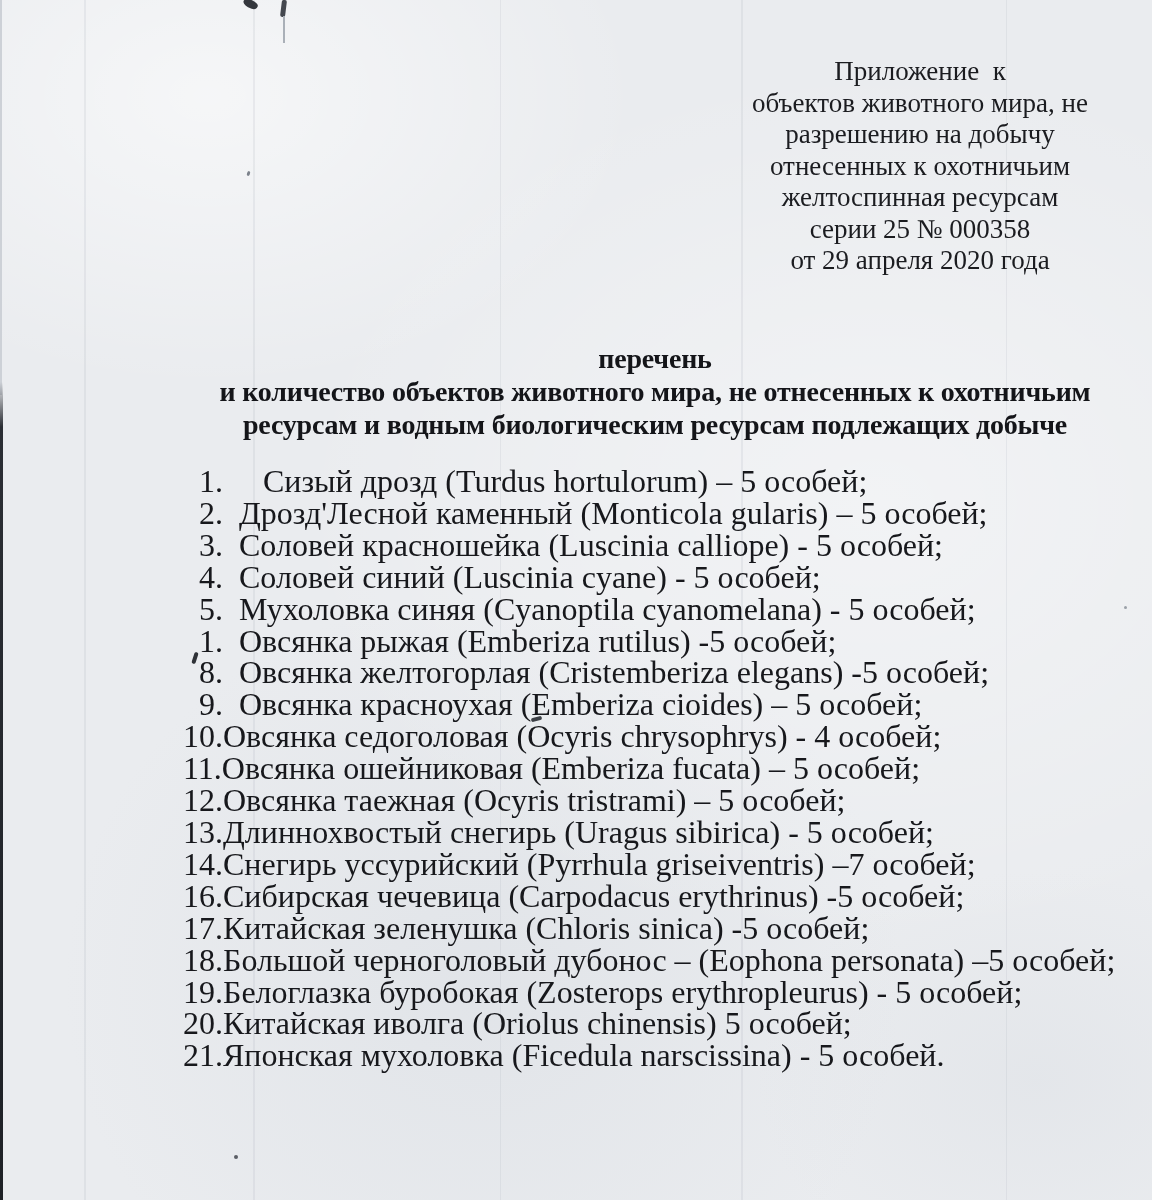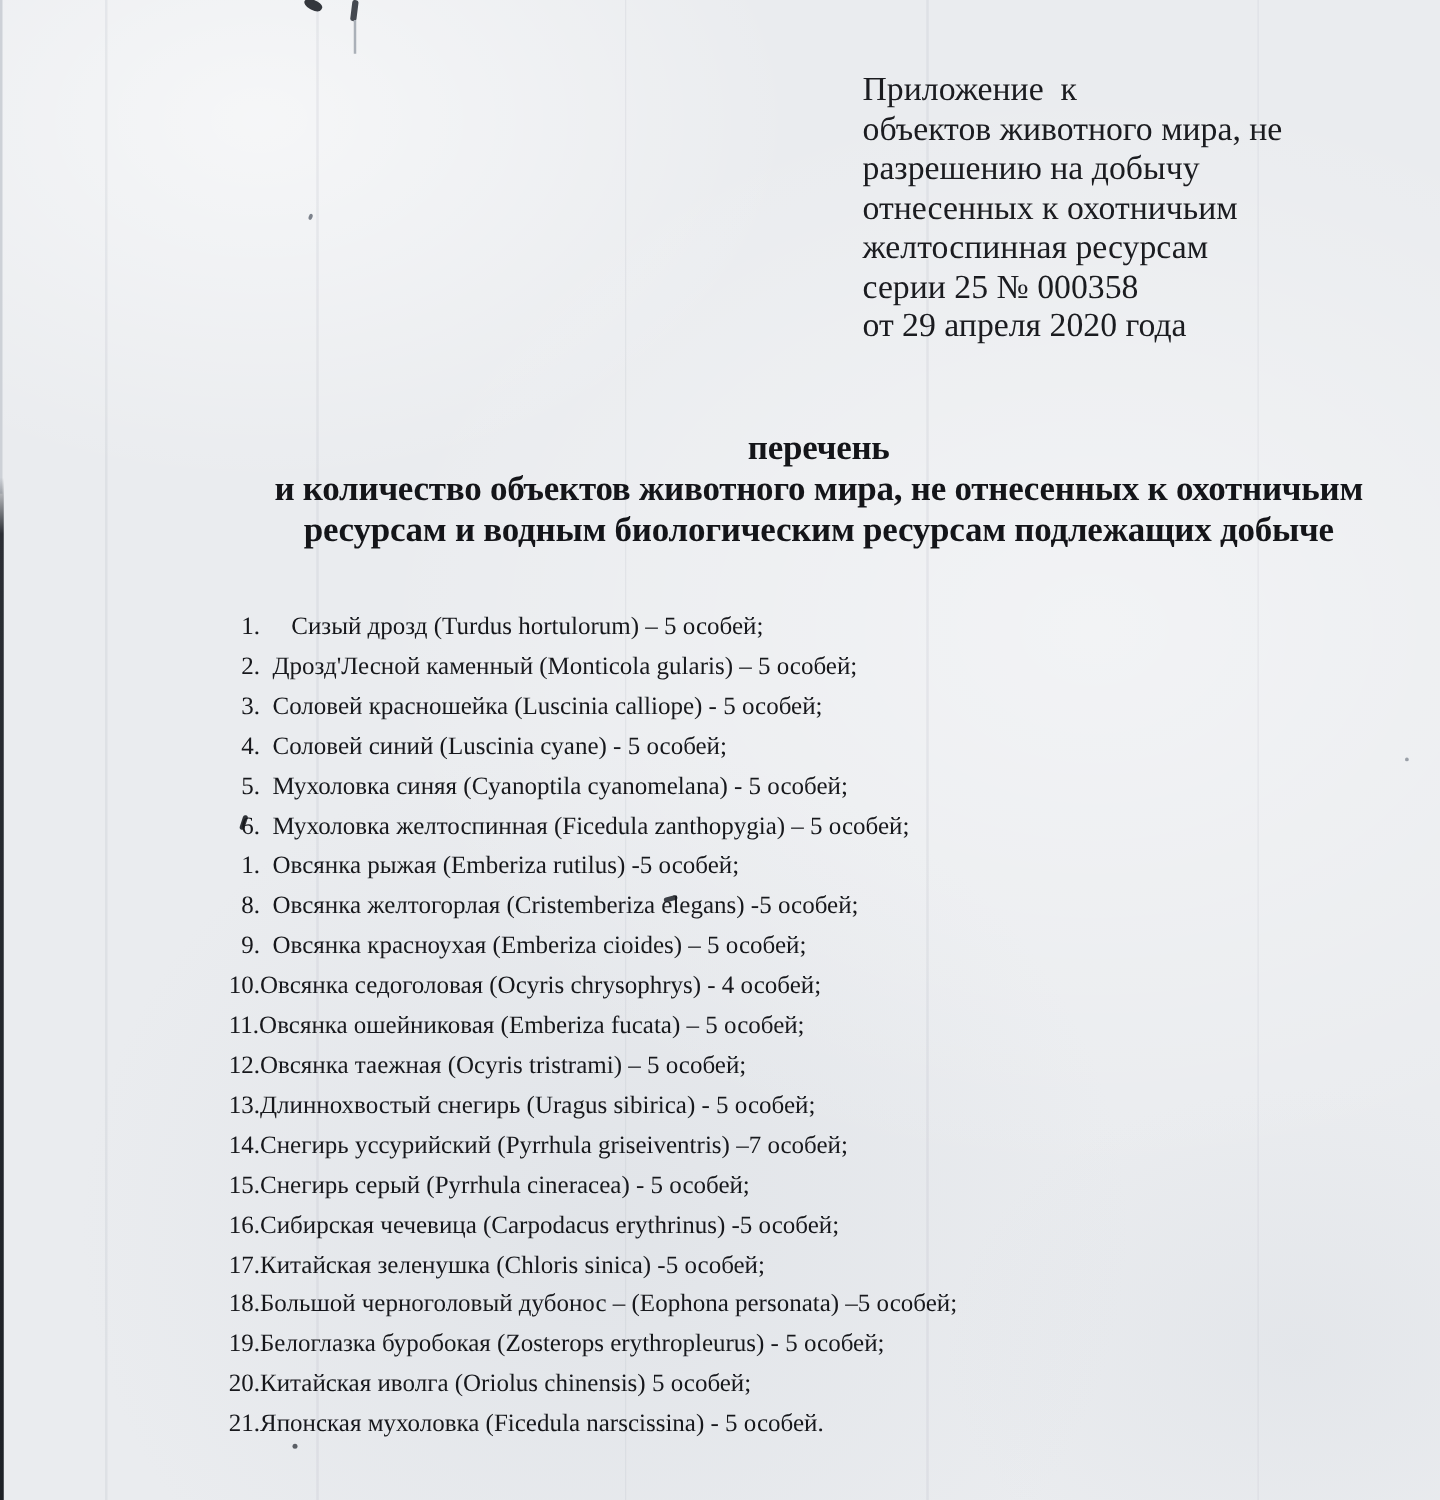--- a/index.html
+++ b/index.html
@@ -43,7 +43,7 @@
   
   .header-note{
     position:absolute;left:690px;top:56px;width:460px;
-    font-size:27px;line-height:31.5px;color:#1b1c20;
+    text-align:center;font-size:27px;line-height:31.5px;color:#1b1c20;
   }
   .header-note .hline{white-space:pre;}
   .doc-title{

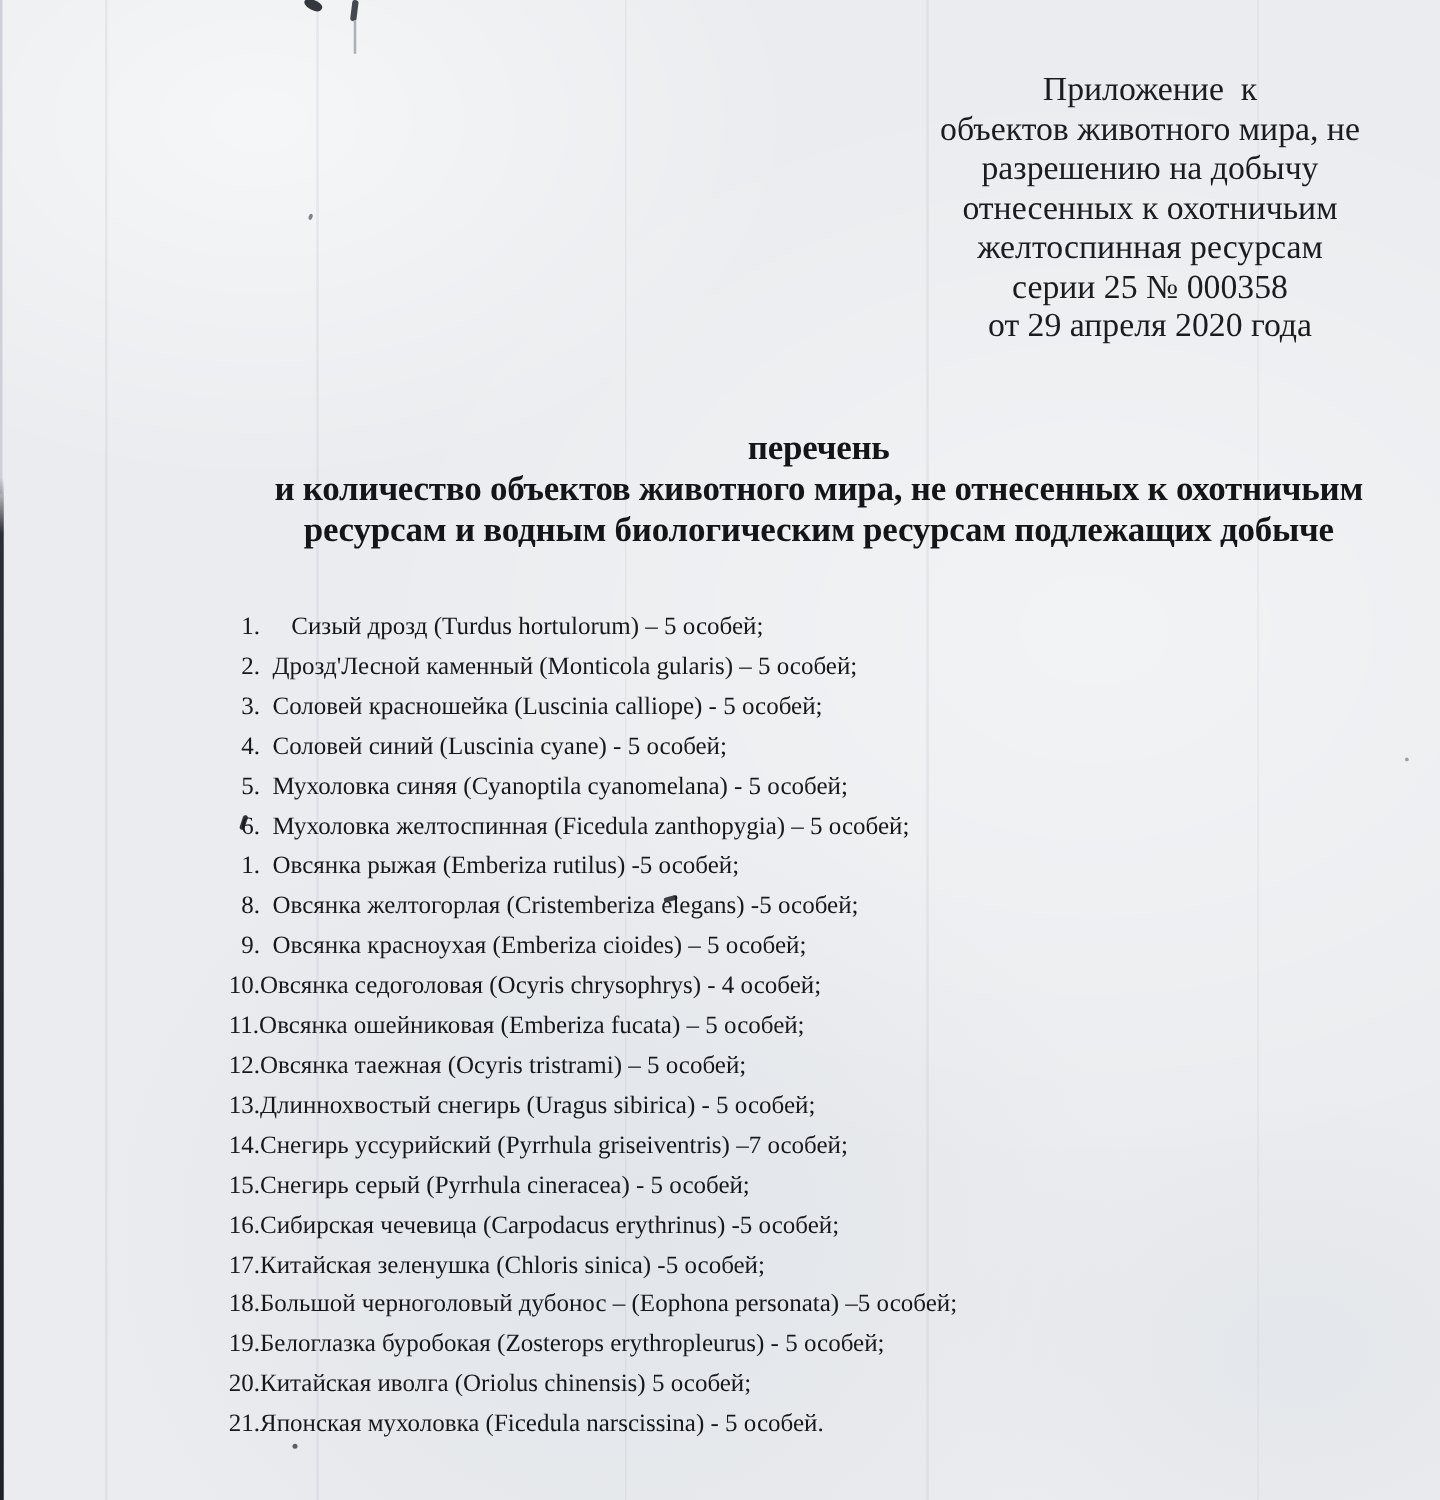--- a/index.html
+++ b/index.html
@@ -53,7 +53,7 @@
   }
   .species-list{
     position:absolute;left:183px;top:466px;width:930px;
-    font-size:20px;line-height:31.9px;color:#17181c;margin-top:20px;
+    font-size:32px;line-height:31.9px;color:#17181c;
   }
   .species-list .item{white-space:pre;}
 </style>

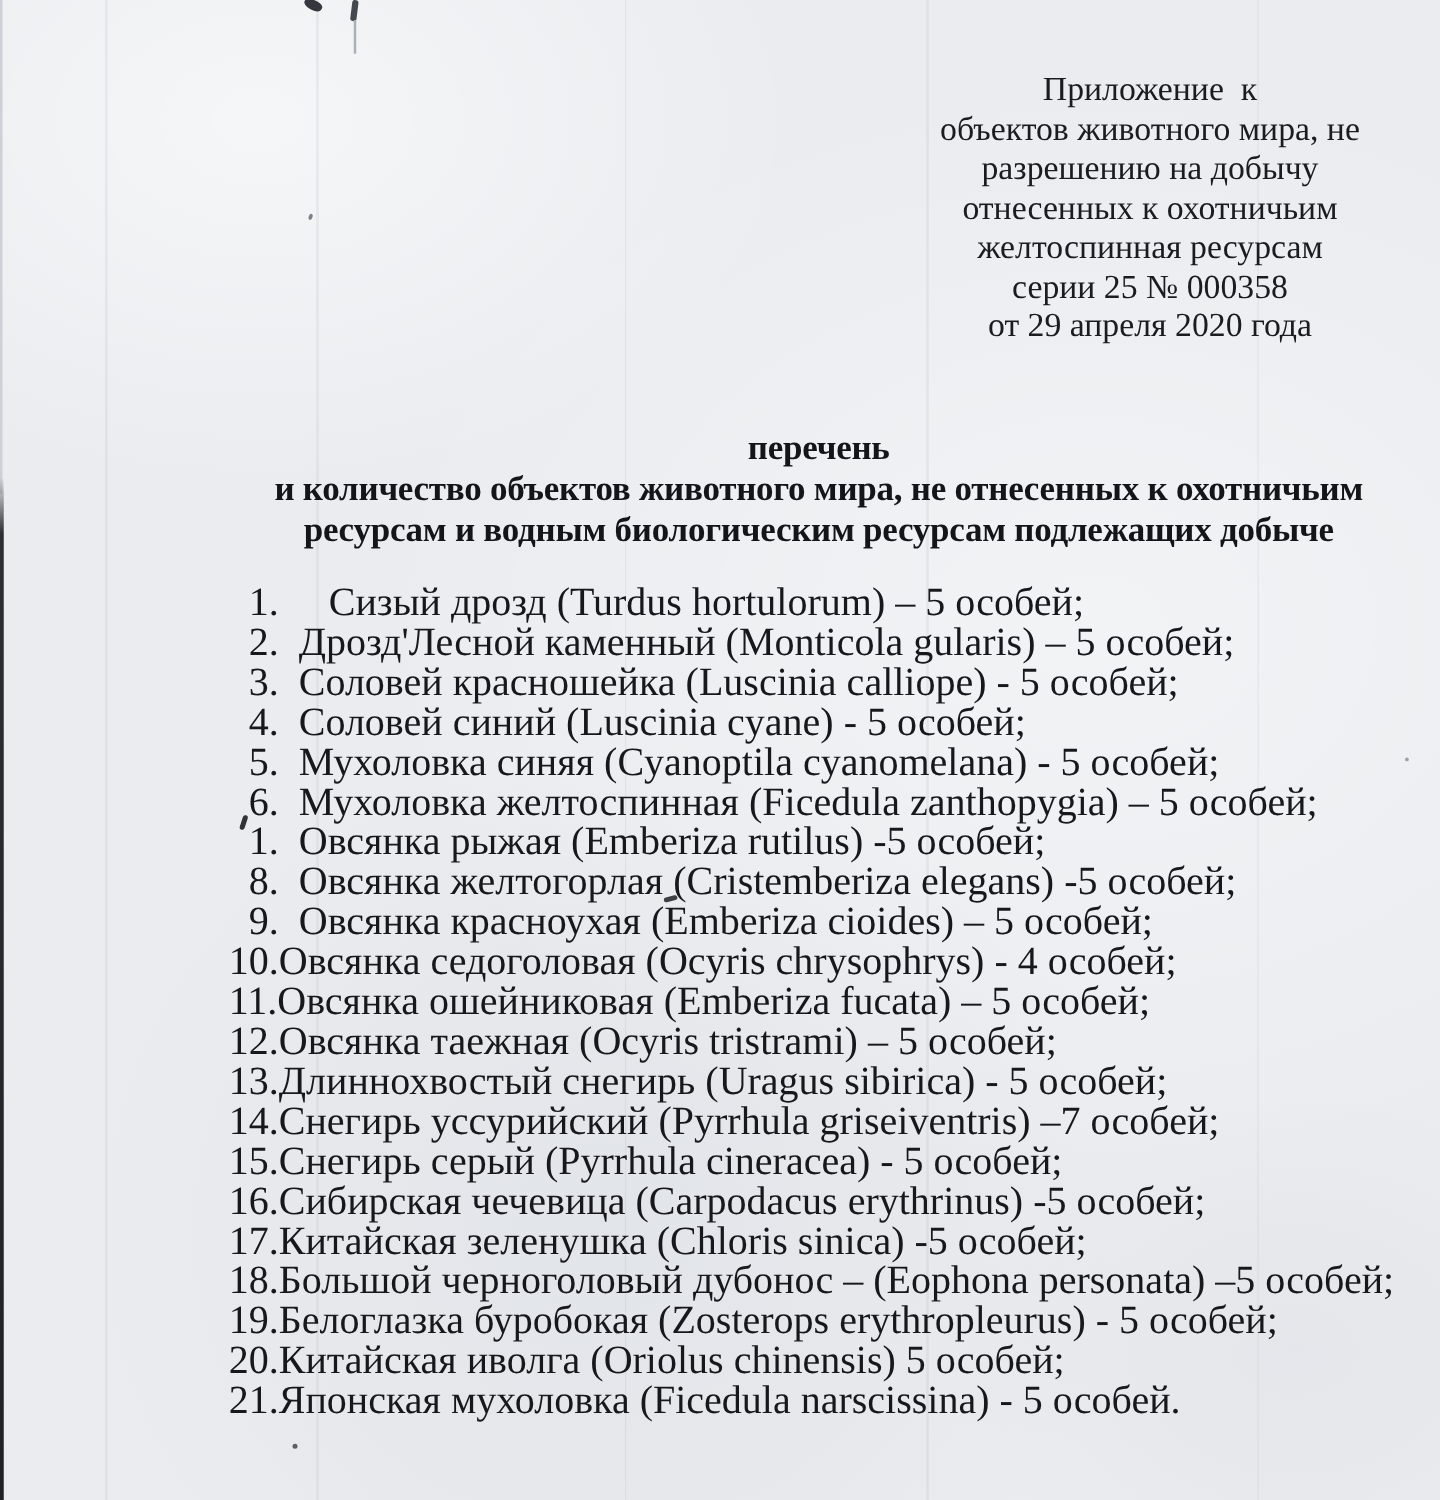--- a/index.html
+++ b/index.html
@@ -100,7 +100,6 @@
     <div class="item">  3.  Соловей красношейка (Luscinia calliope) - 5 особей;</div>
     <div class="item">  4.  Соловей синий (Luscinia cyane) - 5 особей;</div>
     <div class="item">  5.  Мухоловка синяя (Cyanoptila cyanomelana) - 5 особей;</div>
-    <div class="item">  6.  Мухоловка желтоспинная (Ficedula zanthopygia) – 5 особей;</div>
     <div class="item">  1.  Овсянка рыжая (Emberiza rutilus) -5 особей;</div>
     <div class="item">  8.  Овсянка желтогорлая (Cristemberiza elegans) -5 особей;</div>
     <div class="item">  9.  Овсянка красноухая (Emberiza cioides) – 5 особей;</div>

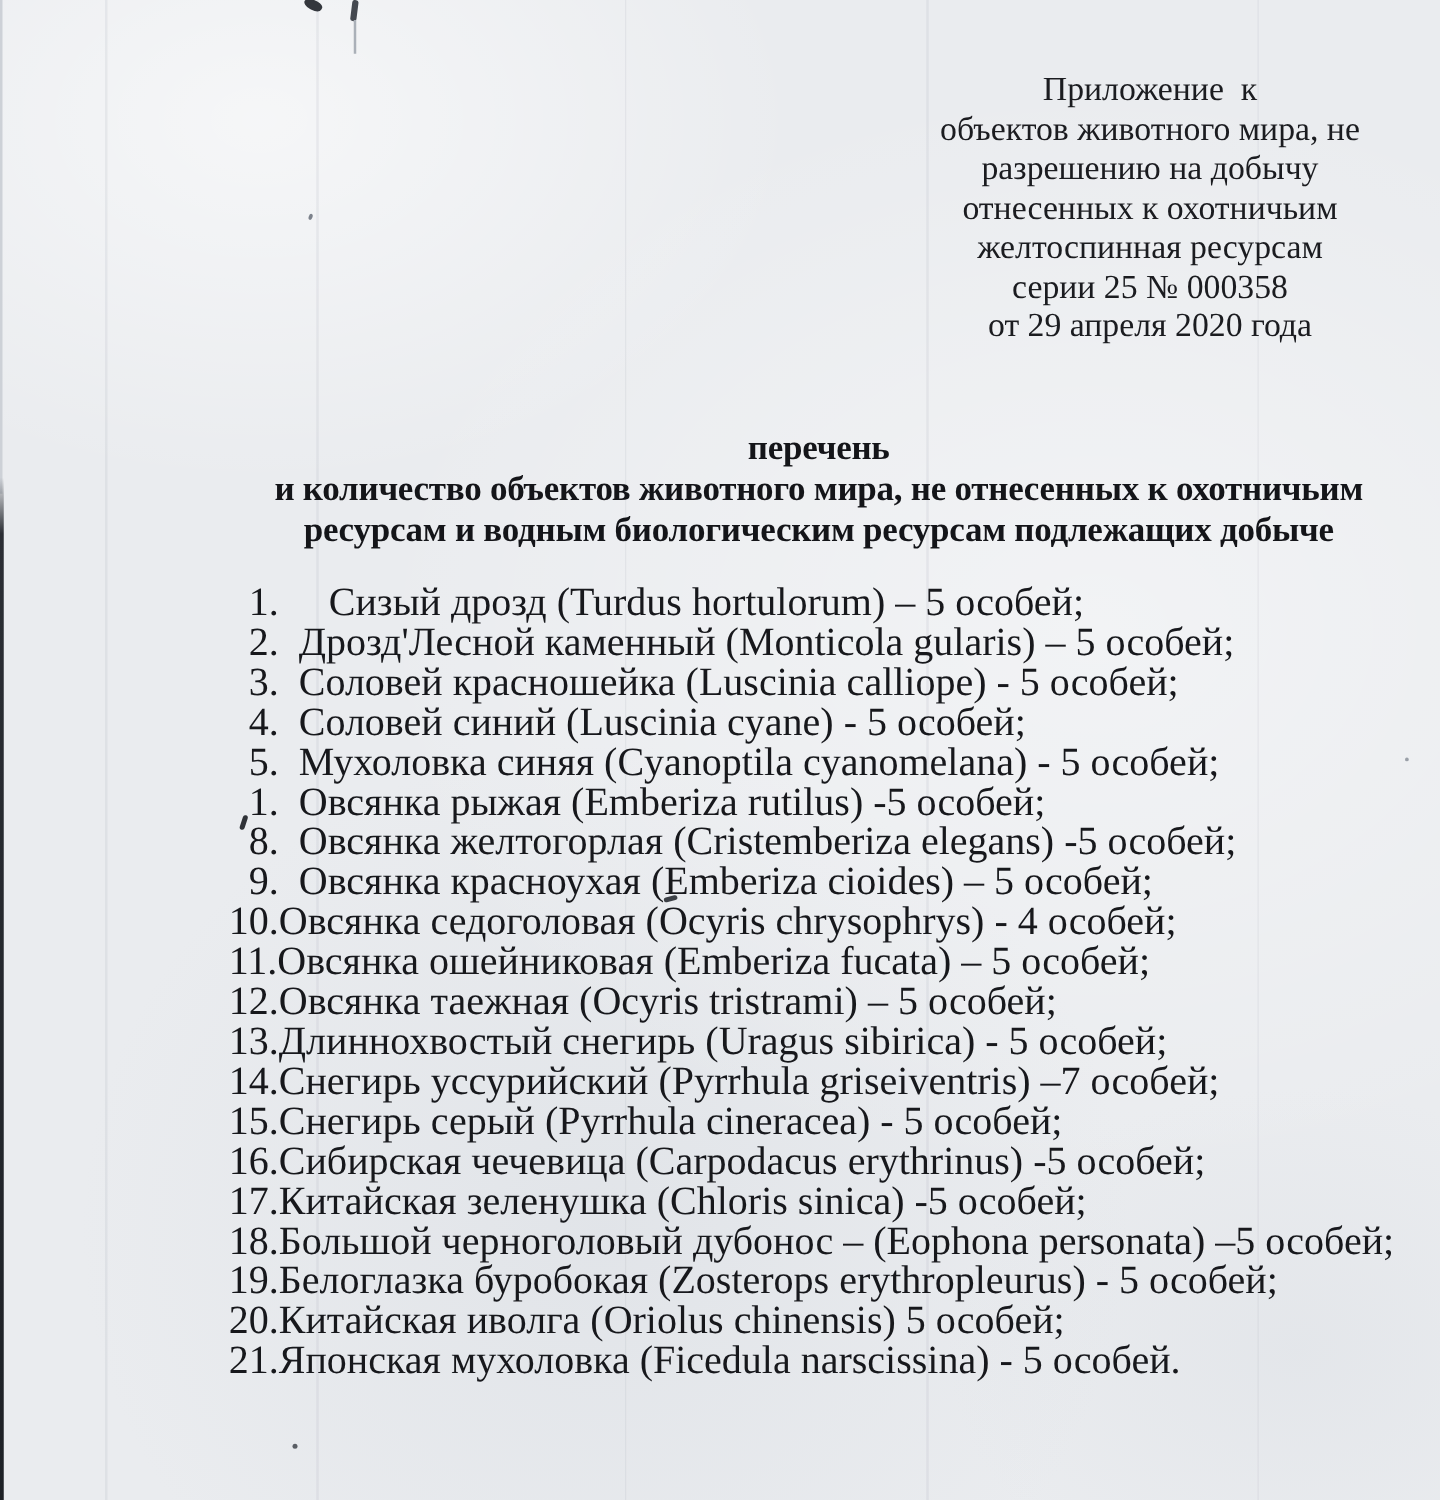--- a/index.html
+++ b/index.html
@@ -108,7 +108,6 @@
     <div class="item">12.Овсянка таежная (Ocyris tristrami) – 5 особей;</div>
     <div class="item">13.Длиннохвостый снегирь (Uragus sibirica) - 5 особей;</div>
     <div class="item">14.Снегирь уссурийский (Pyrrhula griseiventris) –7 особей;</div>
-    <div class="item">15.Снегирь серый (Pyrrhula cineracea) - 5 особей;</div>
     <div class="item">16.Сибирская чечевица (Carpodacus erythrinus) -5 особей;</div>
     <div class="item">17.Китайская зеленушка (Chloris sinica) -5 особей;</div>
     <div class="item">18.Большой черноголовый дубонос – (Eophona personata) –5 особей;</div>

